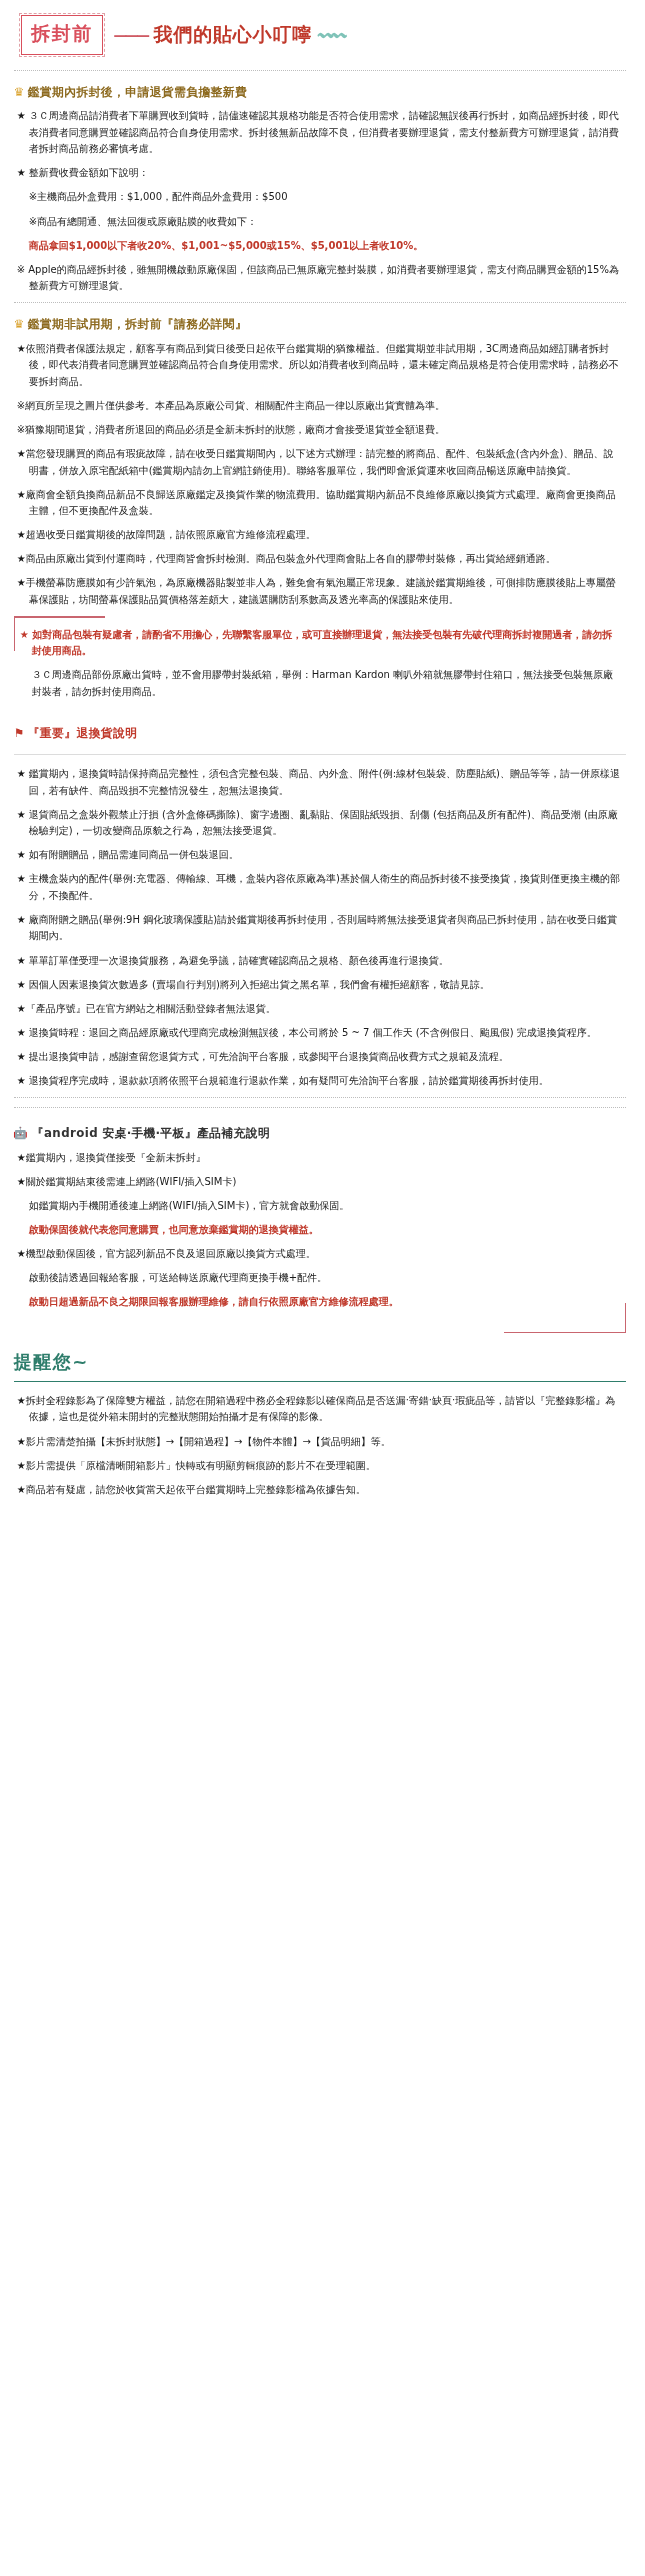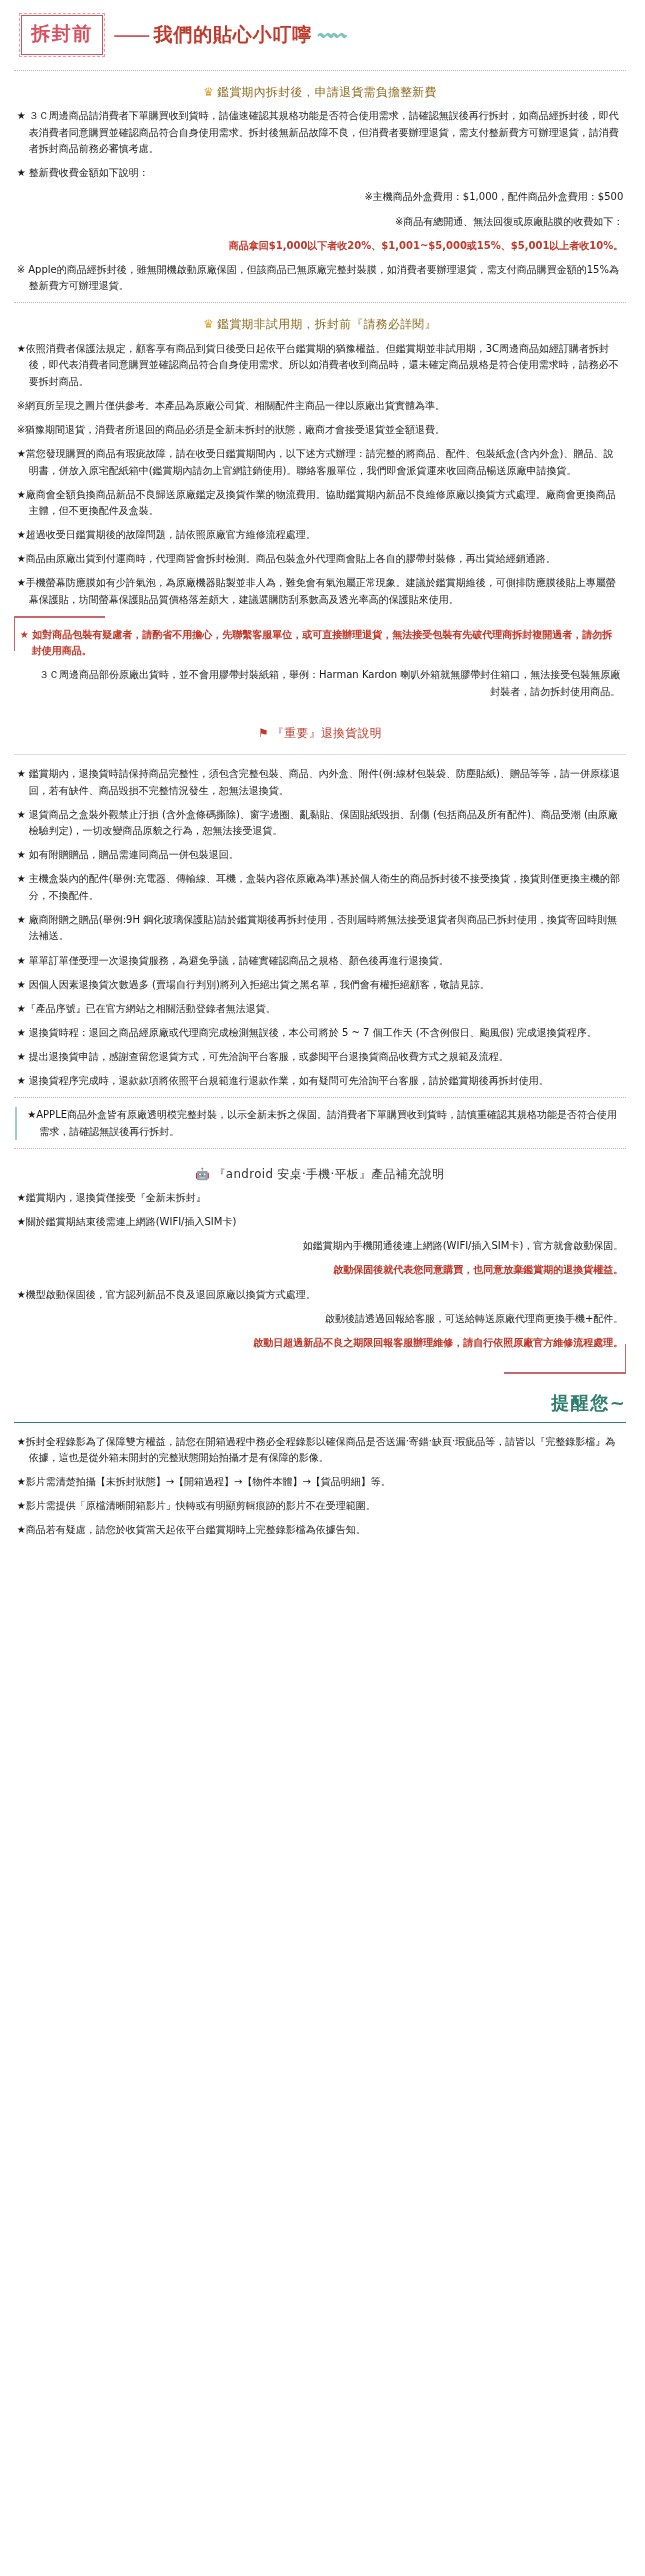--- a/index.html
+++ b/index.html
@@ -51,10 +51,9 @@
 
   
   .sec-head {
-    text-align: center;
     color: #8d6a1f;
     font-size: 11.8px;
-    font-weight: normal;
+    font-weight: bold;
     margin: 12px 0 6px 0;
     letter-spacing: 0.4px;
   }

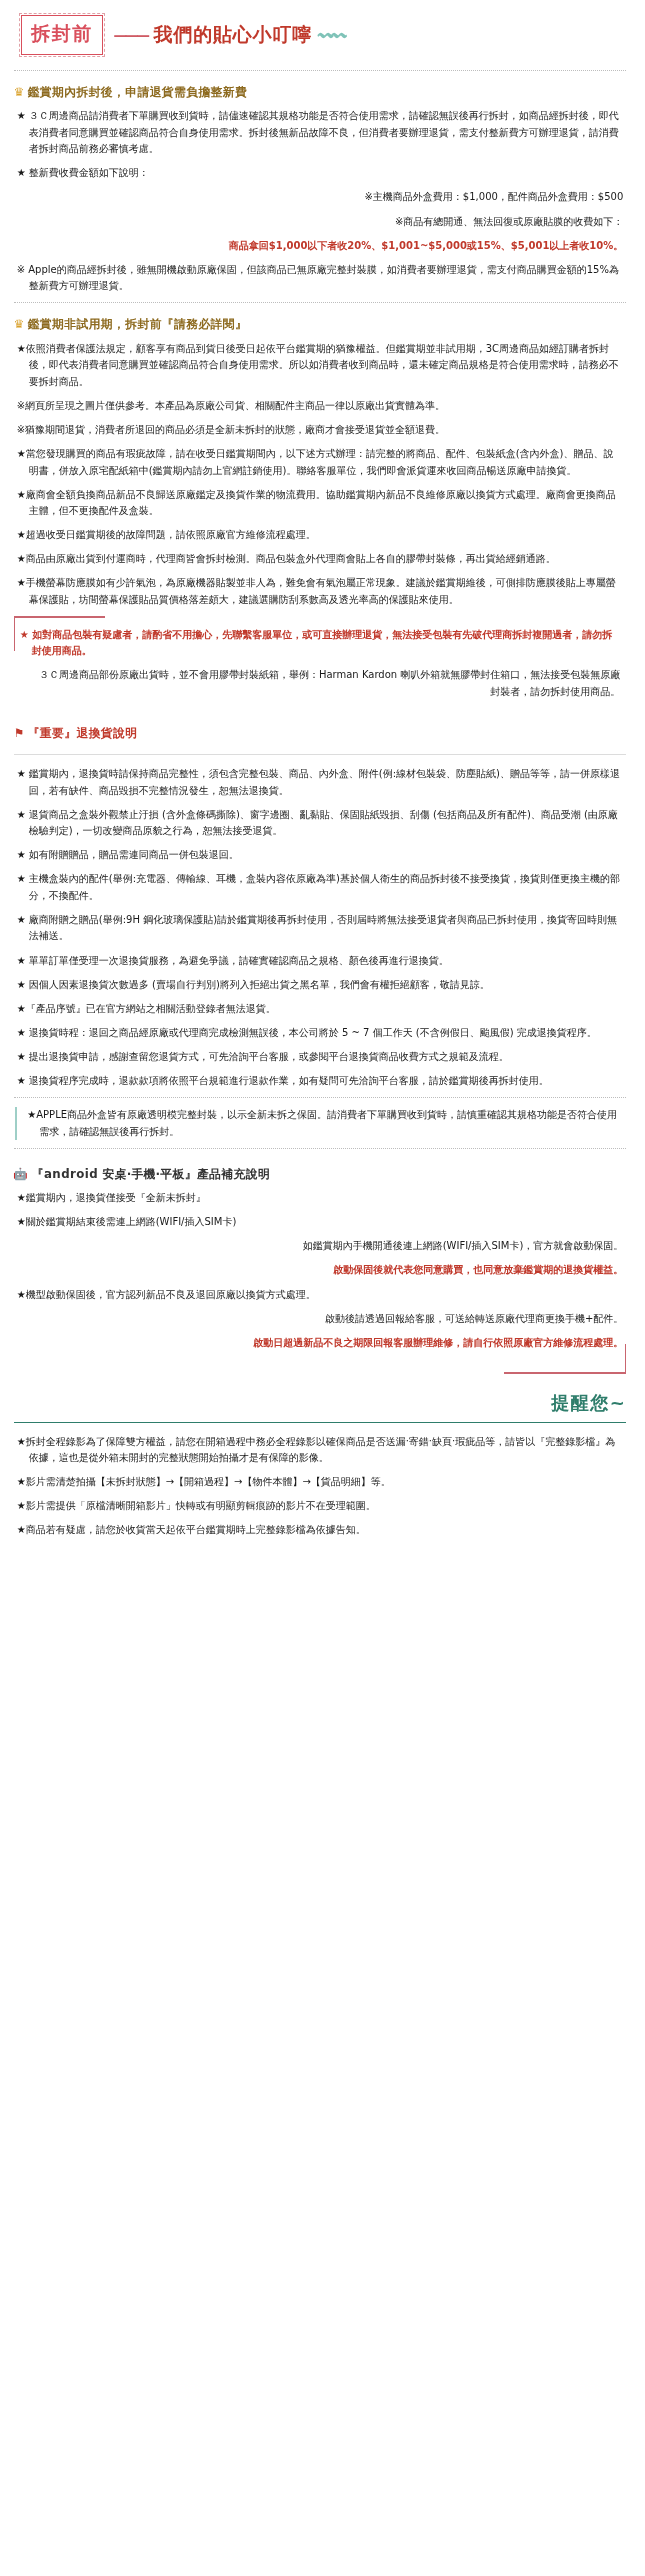--- a/index.html
+++ b/index.html
@@ -74,7 +74,7 @@
   .block { padding: 0 3px; }
   p { margin: 0 0 6.8px 0; }
   .item { margin: 0 0 7.6px 0; padding-left: 12px; text-indent: -12px; }
-  .sub { display:block; padding-left: 12px; text-indent:0;text-align:right; }
+  .sub { display:block; padding-left: 12px; text-indent:0; }
   .red { color:#c0392b; }
   .redb { color:#c0392b; font-weight:bold; }
 

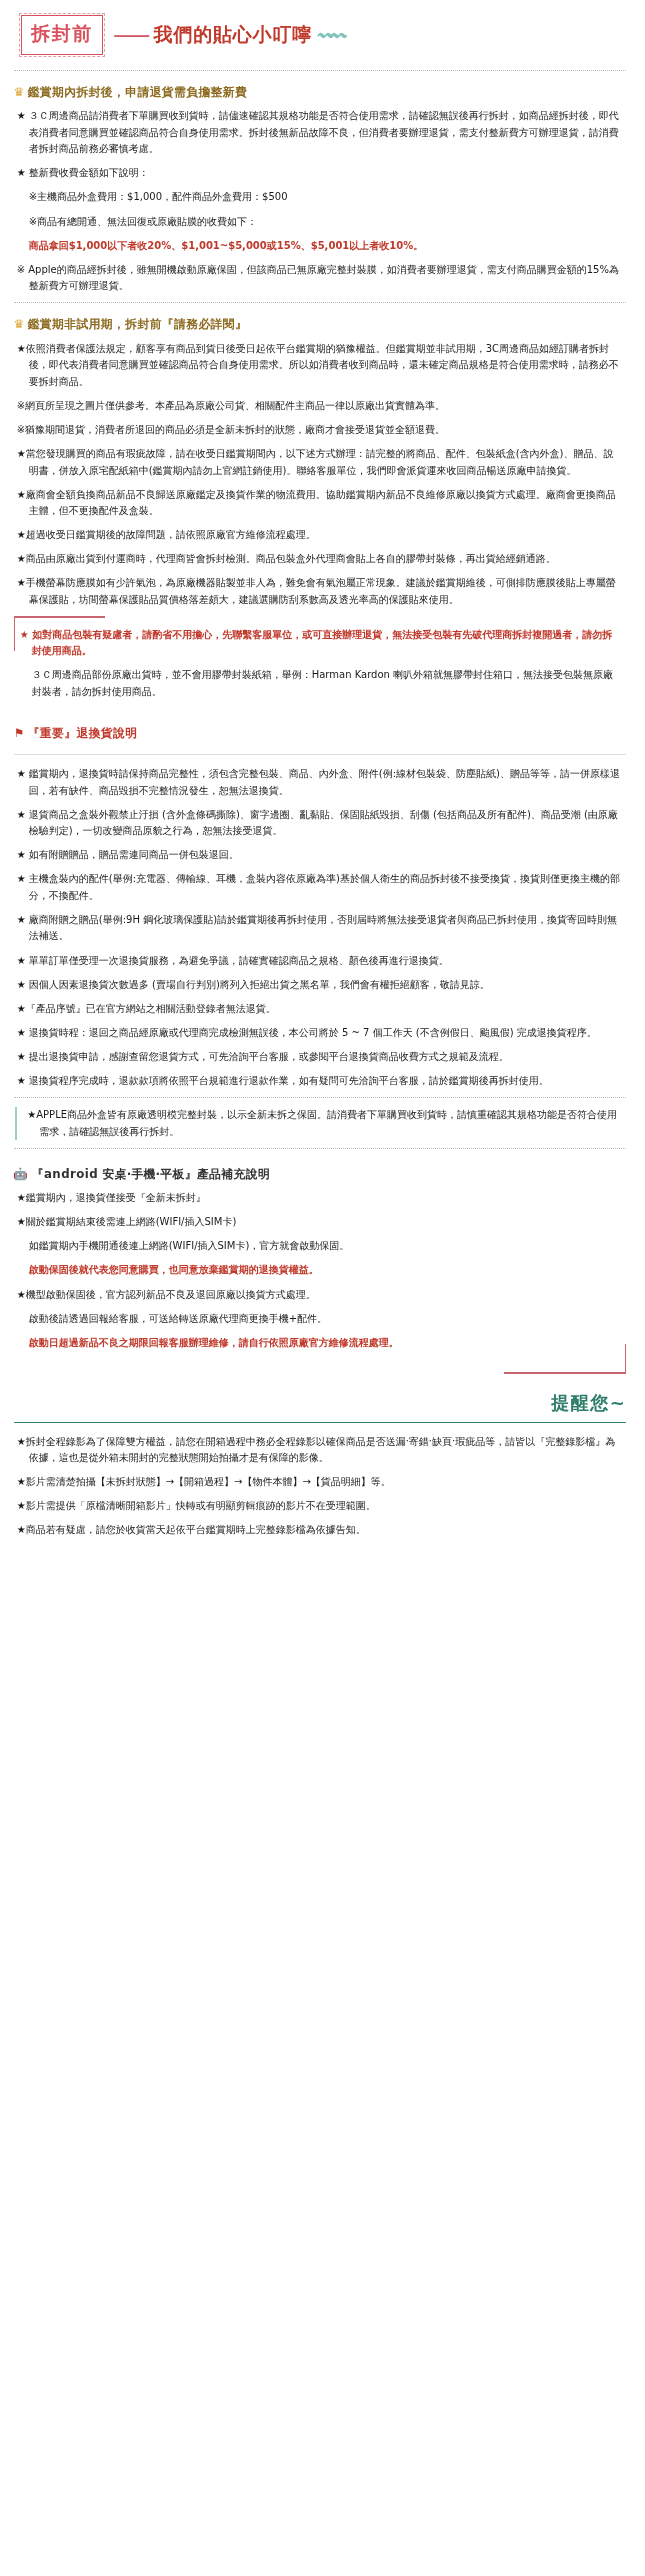--- a/index.html
+++ b/index.html
@@ -191,7 +191,7 @@
     <p class="item">★ 退貨商品之盒裝外觀禁止汙損 (含外盒條碼撕除)、窗字邊圈、亂黏貼、保固貼紙毀損、刮傷 (包括商品及所有配件)、商品受潮 (由原廠檢驗判定)，一切改變商品原貌之行為，恕無法接受退貨。</p>
     <p class="item">★ 如有附贈贈品，贈品需連同商品一併包裝退回。</p>
     <p class="item">★ 主機盒裝內的配件(舉例:充電器、傳輸線、耳機，盒裝內容依原廠為準)基於個人衛生的商品拆封後不接受換貨，換貨則僅更換主機的部分，不換配件。</p>
-    <p class="item">★ 廠商附贈之贈品(舉例:9H 鋼化玻璃保護貼)請於鑑賞期後再拆封使用，否則屆時將無法接受退貨者與商品已拆封使用，換貨寄回時則無法補送。</p>
+    <p class="item">★ 廠商附贈之贈品(舉例:9H 鋼化玻璃保護貼)請於鑑賞期後再拆封使用，否則屆時將無法接受退貨者與商品已拆封使用，請在收受日鑑賞期間內。</p>
     <p class="item">★ 單單訂單僅受理一次退換貨服務，為避免爭議，請確實確認商品之規格、顏色後再進行退換貨。</p>
     <p class="item">★ 因個人因素退換貨次數過多 (賣場自行判別)將列入拒絕出貨之黑名單，我們會有權拒絕顧客，敬請見諒。</p>
     <p class="item">★『產品序號』已在官方網站之相關活動登錄者無法退貨。</p>

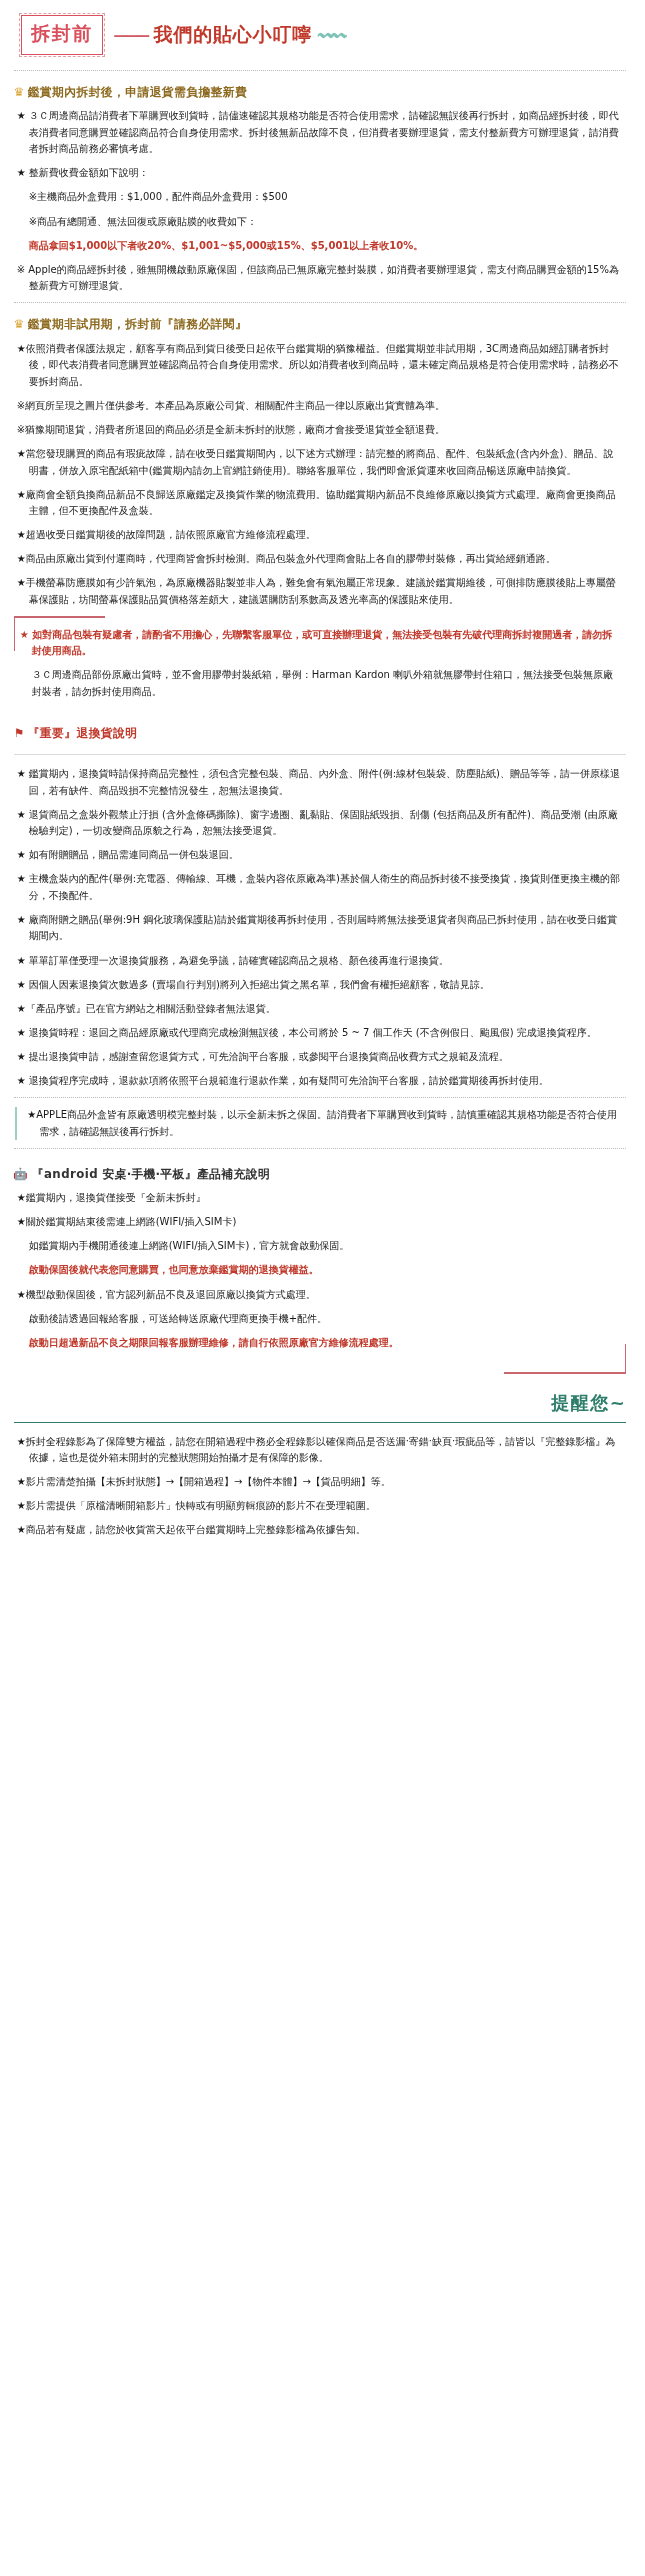--- a/index.html
+++ b/index.html
@@ -204,7 +204,6 @@
 
   <div class="left-bracket">
     <div class="block">
-      <p class="item">★APPLE商品外盒皆有原廠透明模完整封裝，以示全新未拆之保固。請消費者下單購買收到貨時，請慎重確認其規格功能是否符合使用需求，請確認無誤後再行拆封。</p>
     </div>
   </div>
 

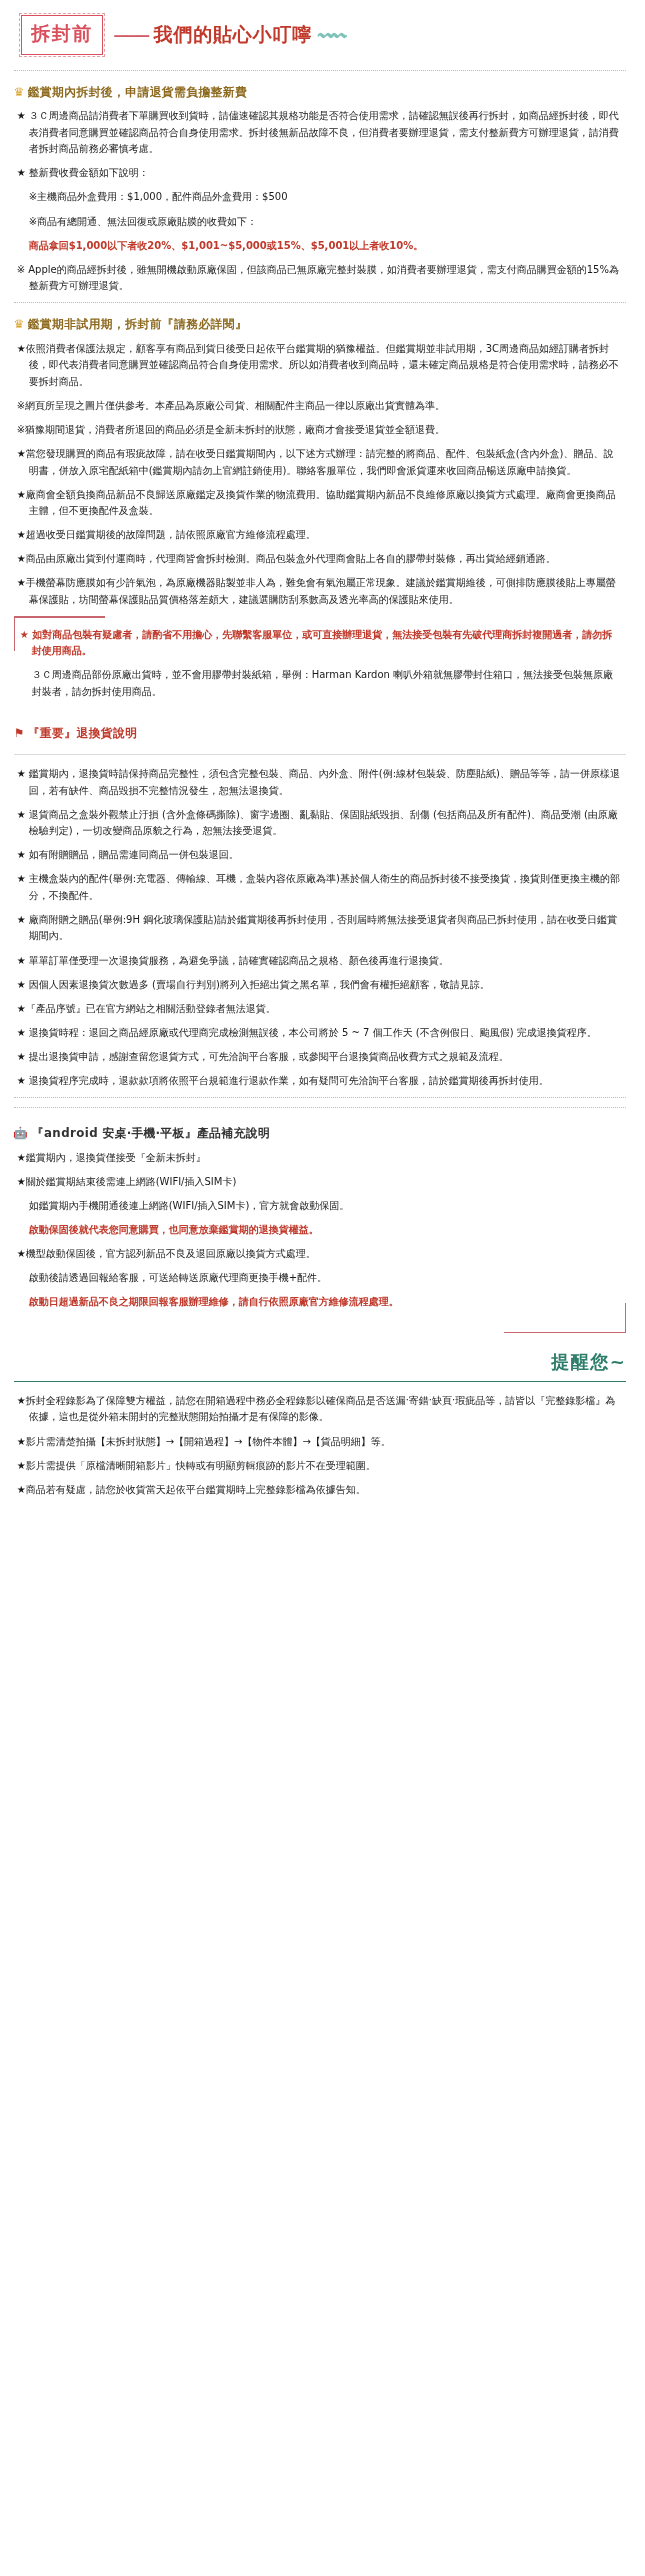--- a/index.html
+++ b/index.html
@@ -120,7 +120,7 @@
 
   
   .notice-title{
-    text-align:right;
+    text-align:left;
     color:#2e7d6b;
     font-size:18px;
     font-weight:bold;

